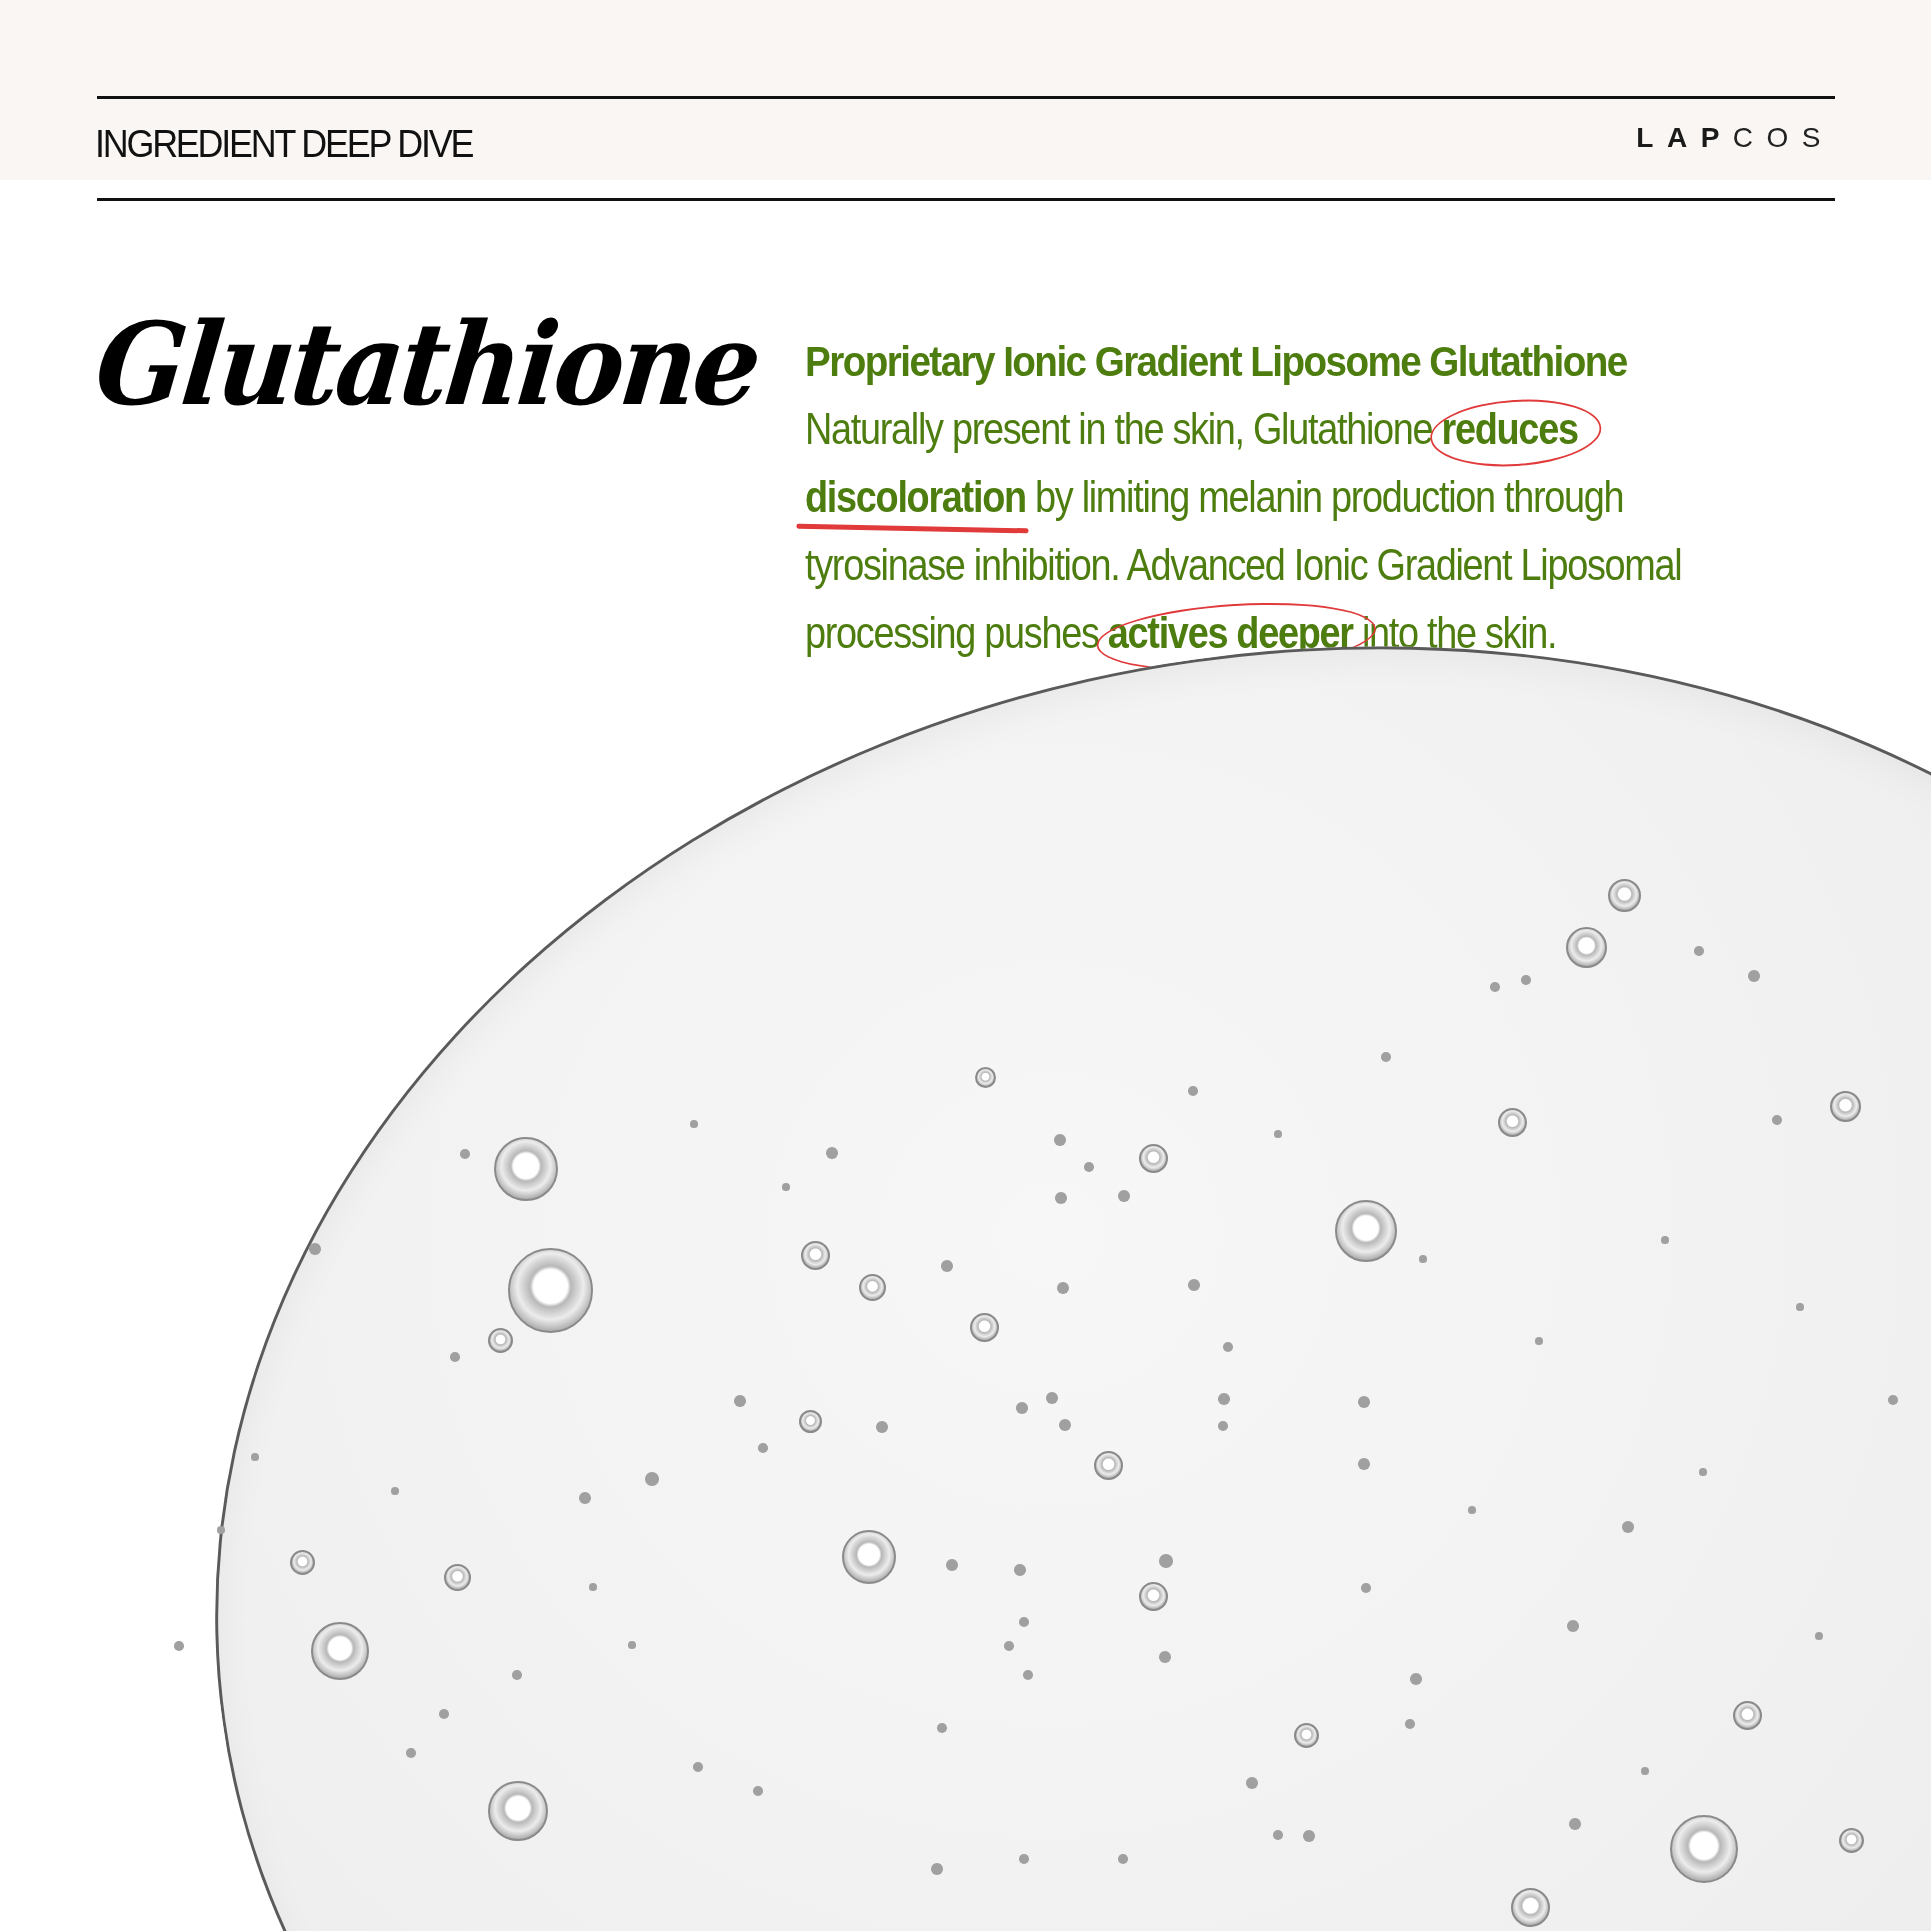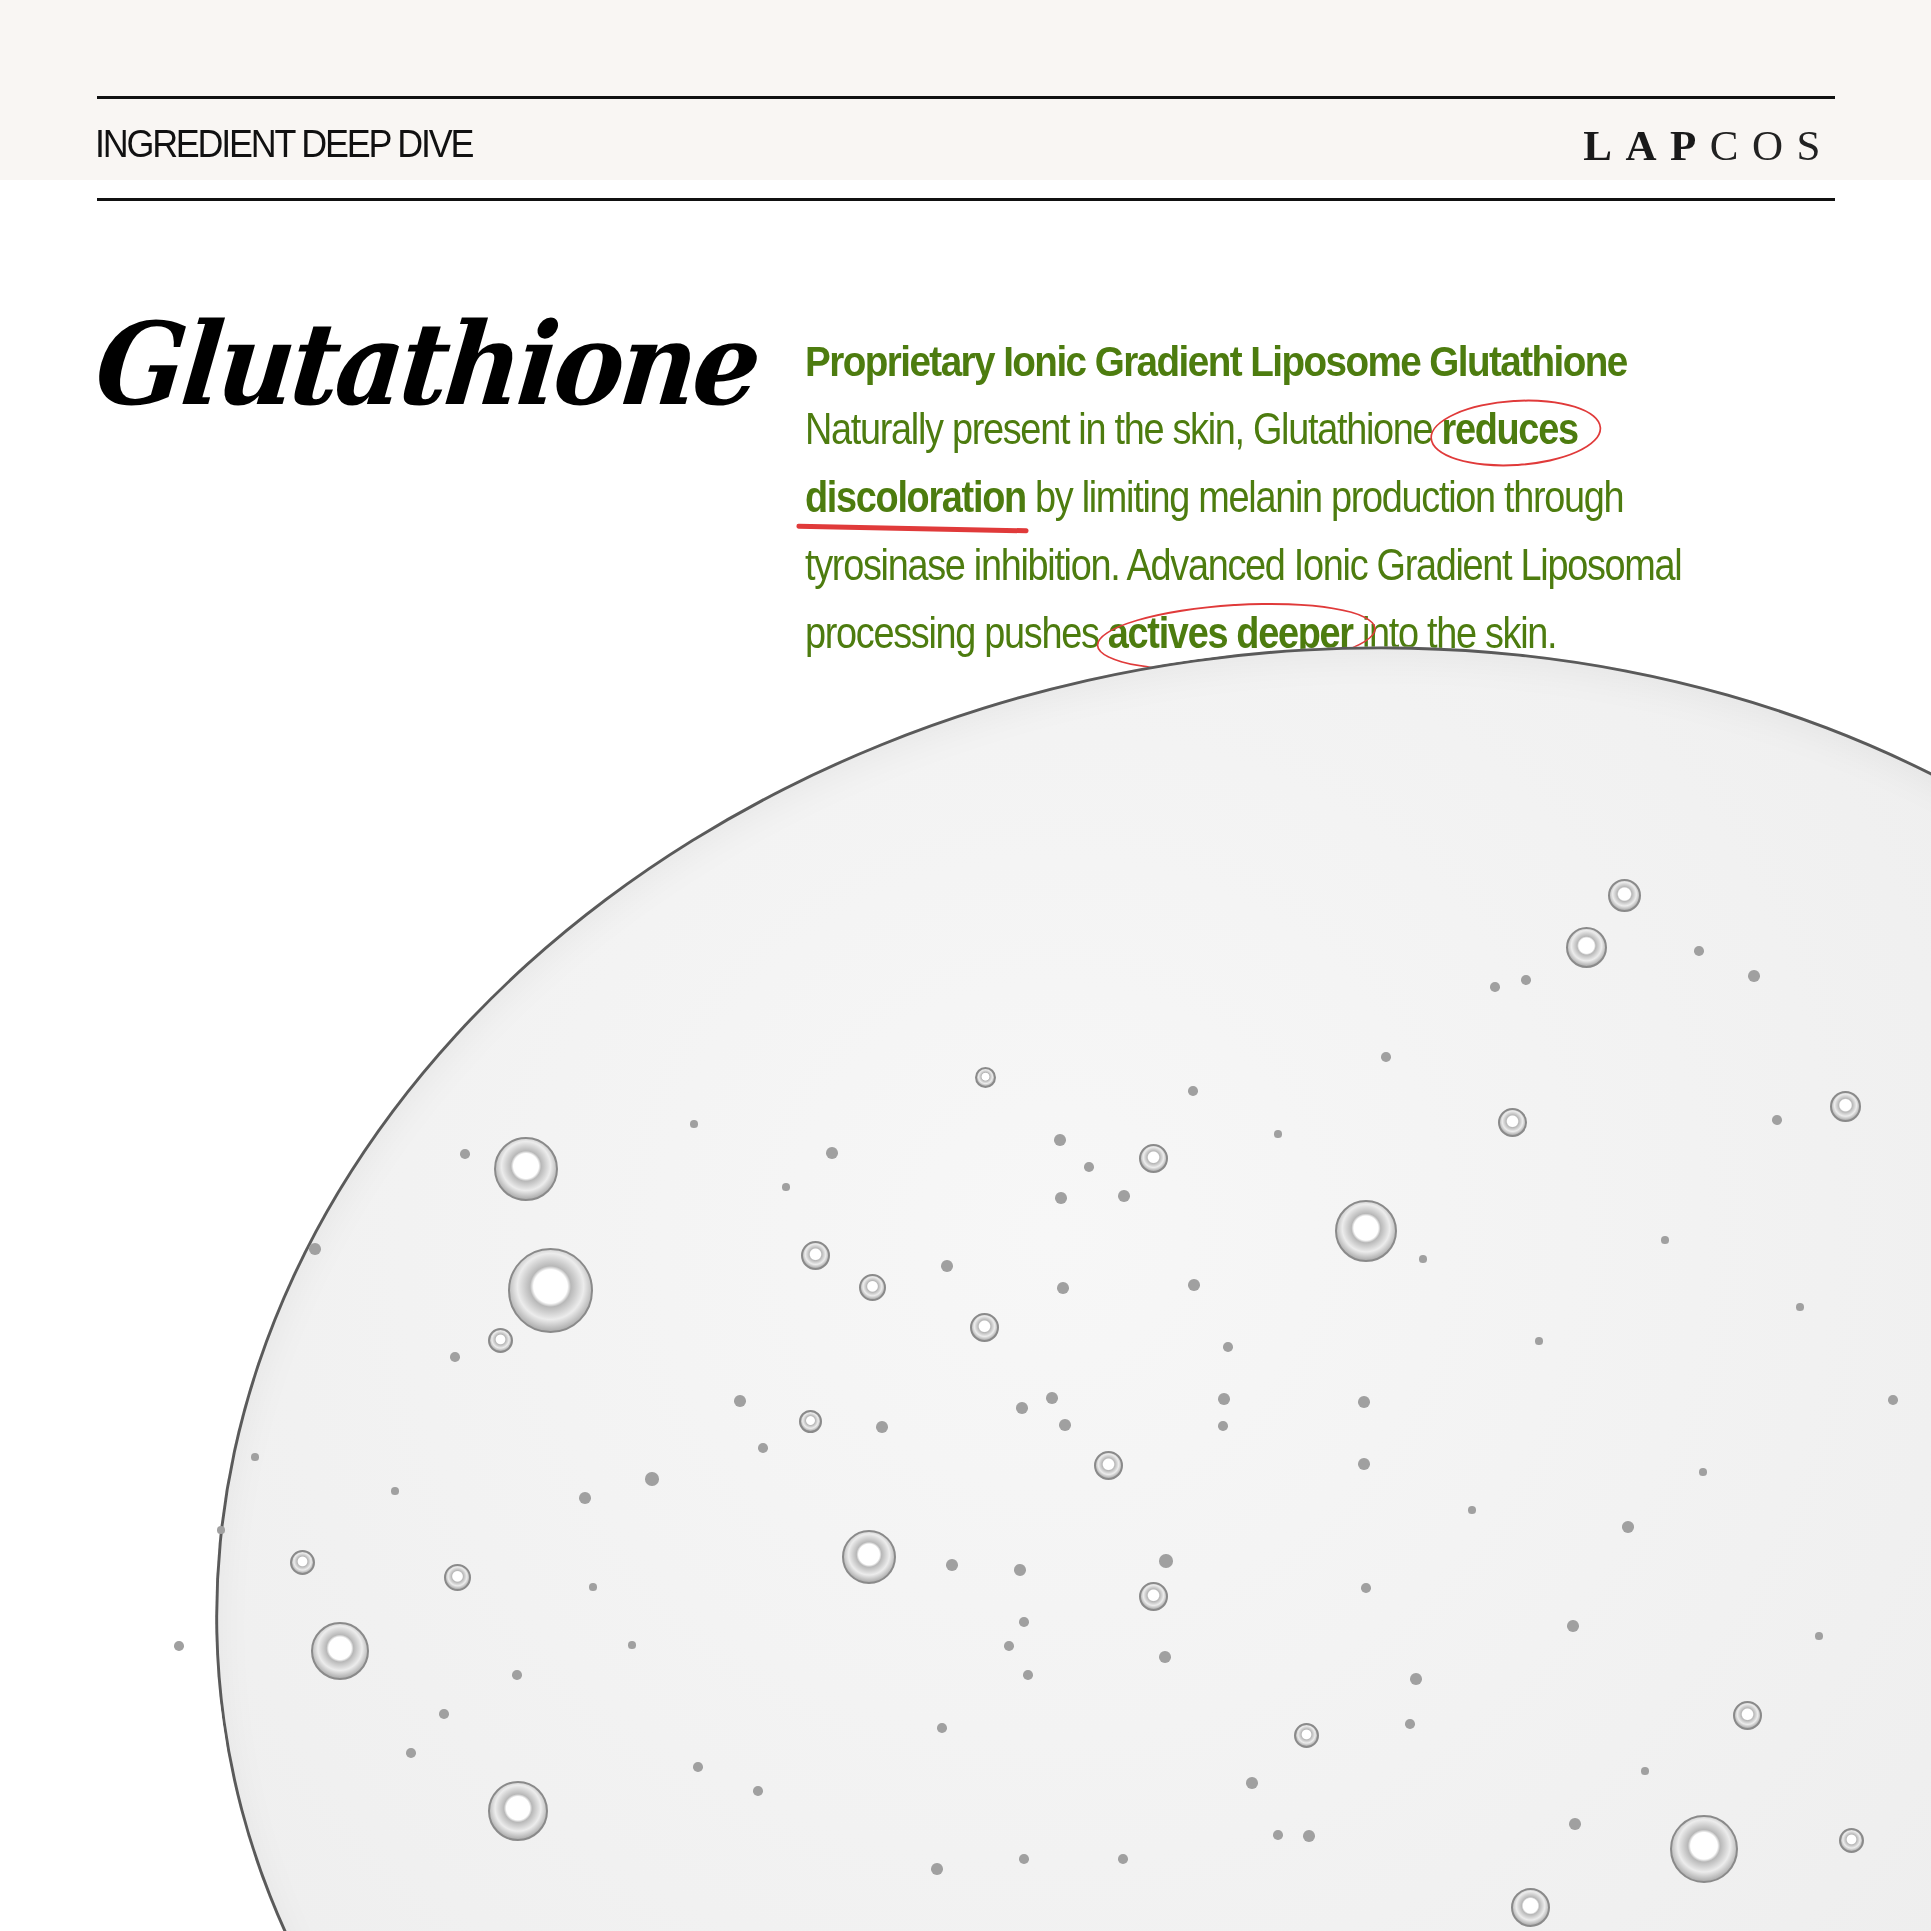--- a/index.html
+++ b/index.html
@@ -9,7 +9,7 @@
   .rule.top { top:96px; }
   .rule.bottom { top:198px; }
   .eyebrow { position:absolute; left:95px; top:124px; font-family:"Liberation Sans", sans-serif; font-size:39px; font-weight:400; letter-spacing:-2.4px; transform:scaleX(0.92); transform-origin:left center; color:#111; line-height:1; }
-  .brand { position:absolute; right:97px; top:124px; font-family:Liberation Serif, serif; font-size:43px; letter-spacing:13.5px; line-height:1; color:#1a1a1a;margin-left:36px; }
+  .brand { position:absolute; right:97px; top:124px; font-family:Liberation Sans, sans-serif; font-size:28px; letter-spacing:13.5px; line-height:1; color:#1a1a1a;margin-left:36px; }
   .brand .bold { font-weight:600; }
   .brand .light { font-weight:300; color:#222; }
   .script-title { position:absolute; left:97px; top:307px; font-family:"DejaVu Serif", serif; font-style:italic; font-weight:700; font-size:114px; letter-spacing:-3.9px; line-height:1; color:#000; transform:skewX(-6deg) scaleX(0.92); transform-origin:left center; }

